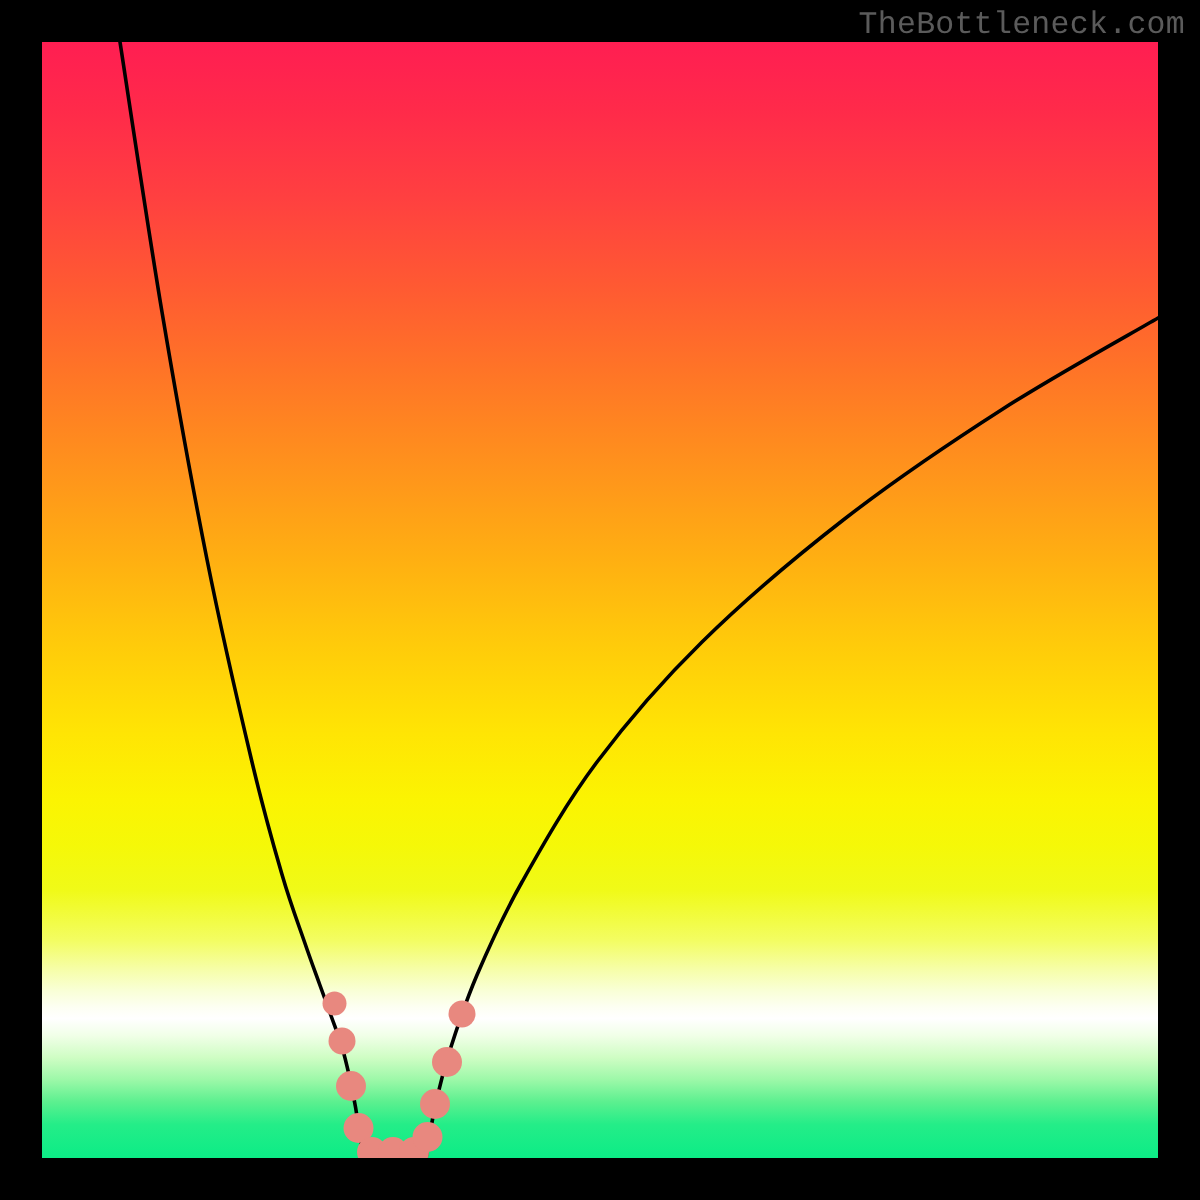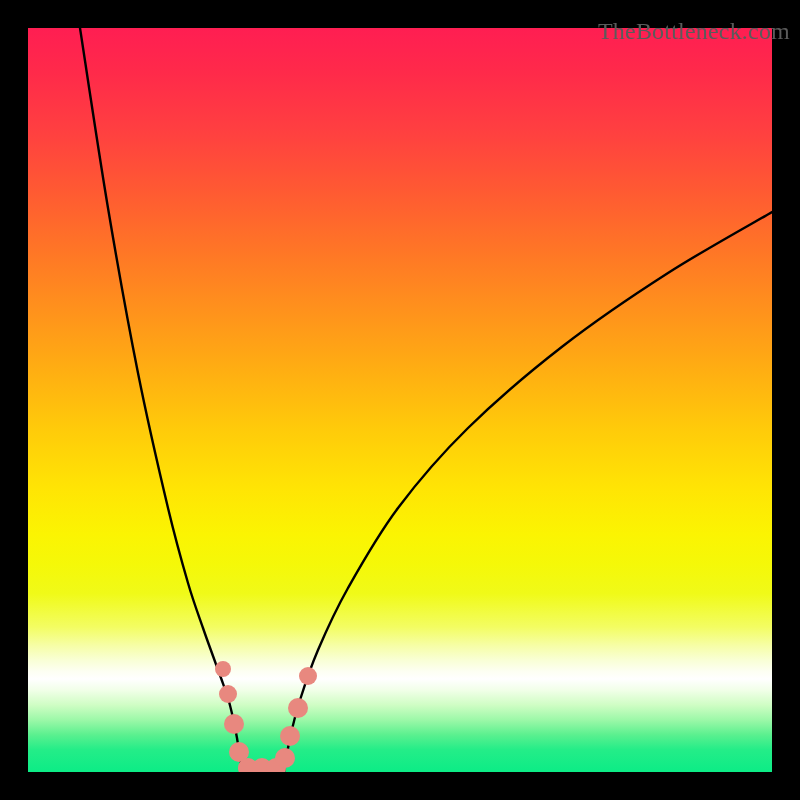--- a/index.html
+++ b/index.html
@@ -48,10 +48,10 @@
   }
   .watermark {
     position: absolute;
-    top: 18px;
+    top: 6px;
     right: 10px;
-    font-family: Liberation Serif, serif;
-    font-size: 24px;
+    font-family: Liberation Mono, monospace;
+    font-size: 21px;
     letter-spacing: 0.2px;
     color: #5b5b5b;
     font-weight: 400;

